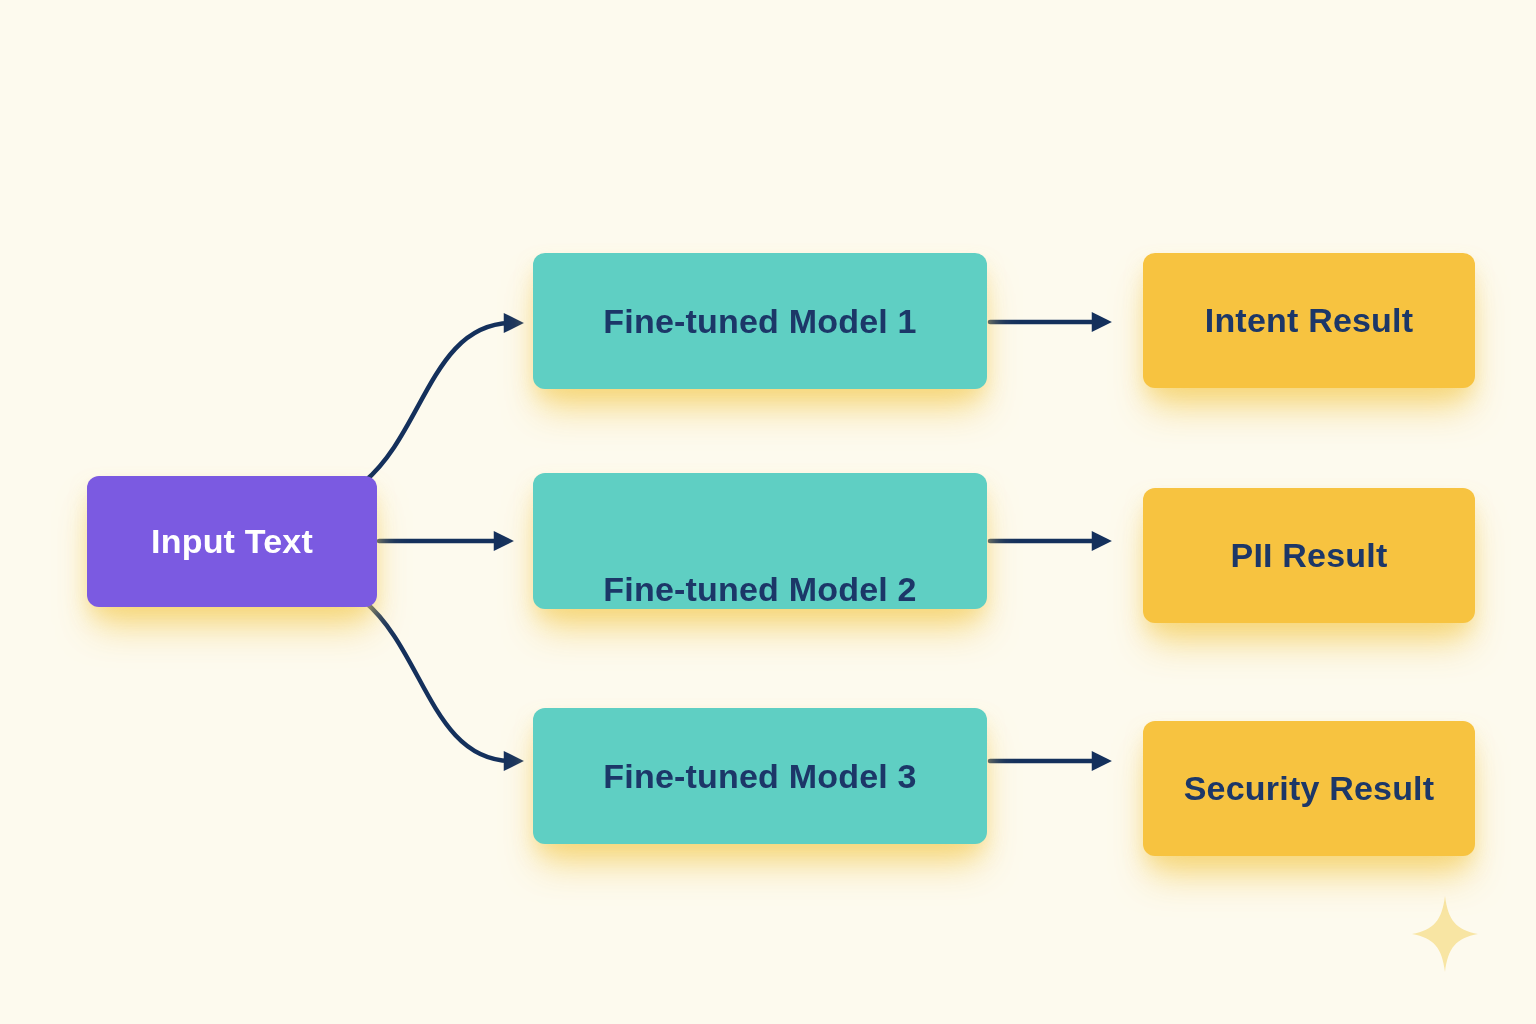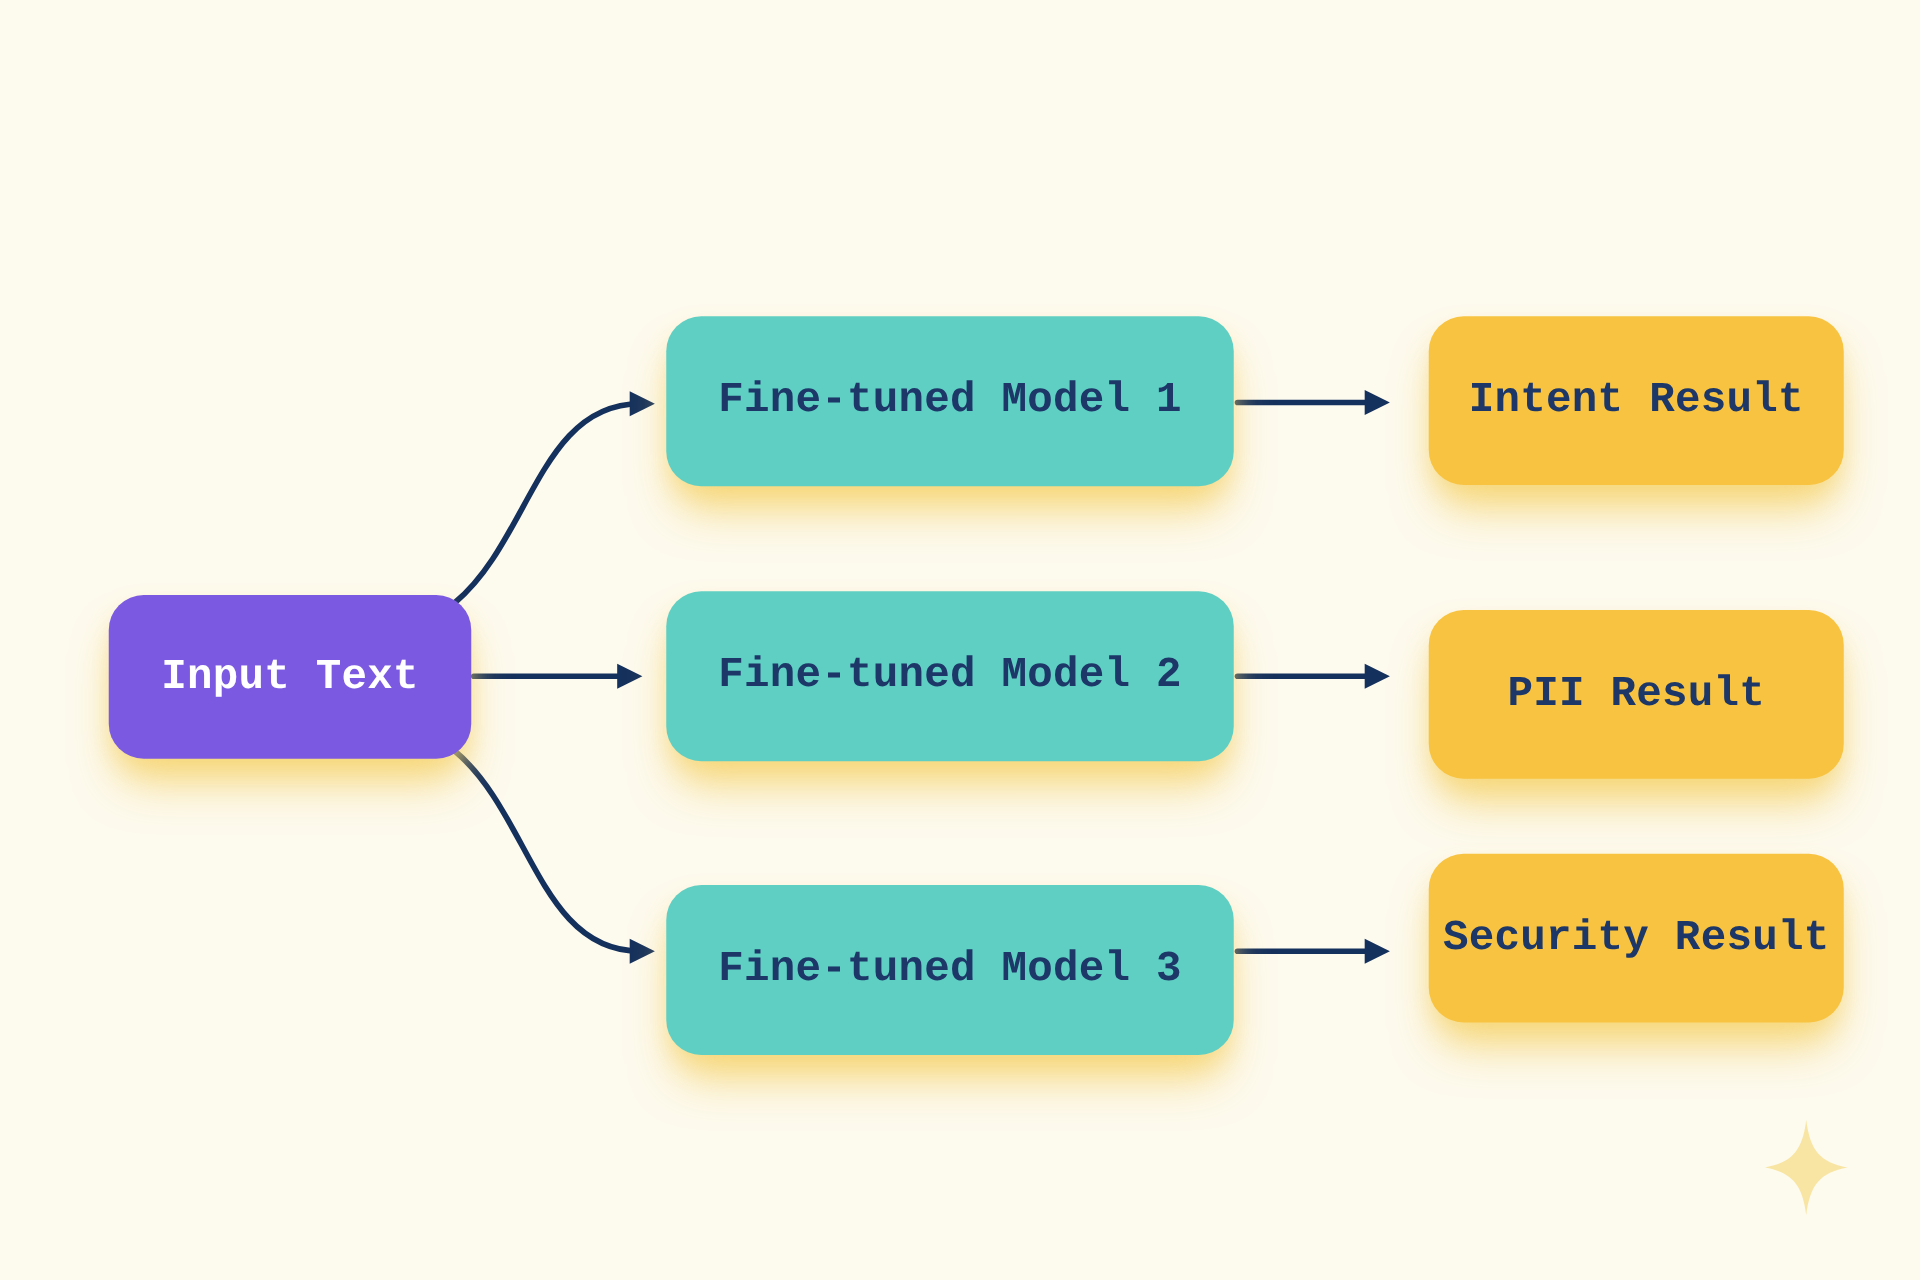--- a/index.html
+++ b/index.html
@@ -34,14 +34,13 @@
     display: flex;
     align-items: center;
     justify-content: center;
-    border-radius: 28px;
+    border-radius: 12px;
     font-weight: bold;
     font-size: 34px;
     letter-spacing: 0.2px;
     color: var(--dark-text);
     box-shadow: 0 26px 36px -8px rgba(246, 211, 110, 0.85),
                 0 10px 20px -4px rgba(246, 211, 110, 0.55);
-    font-family: Liberation Mono, monospace;
   }
 
   .node-input {

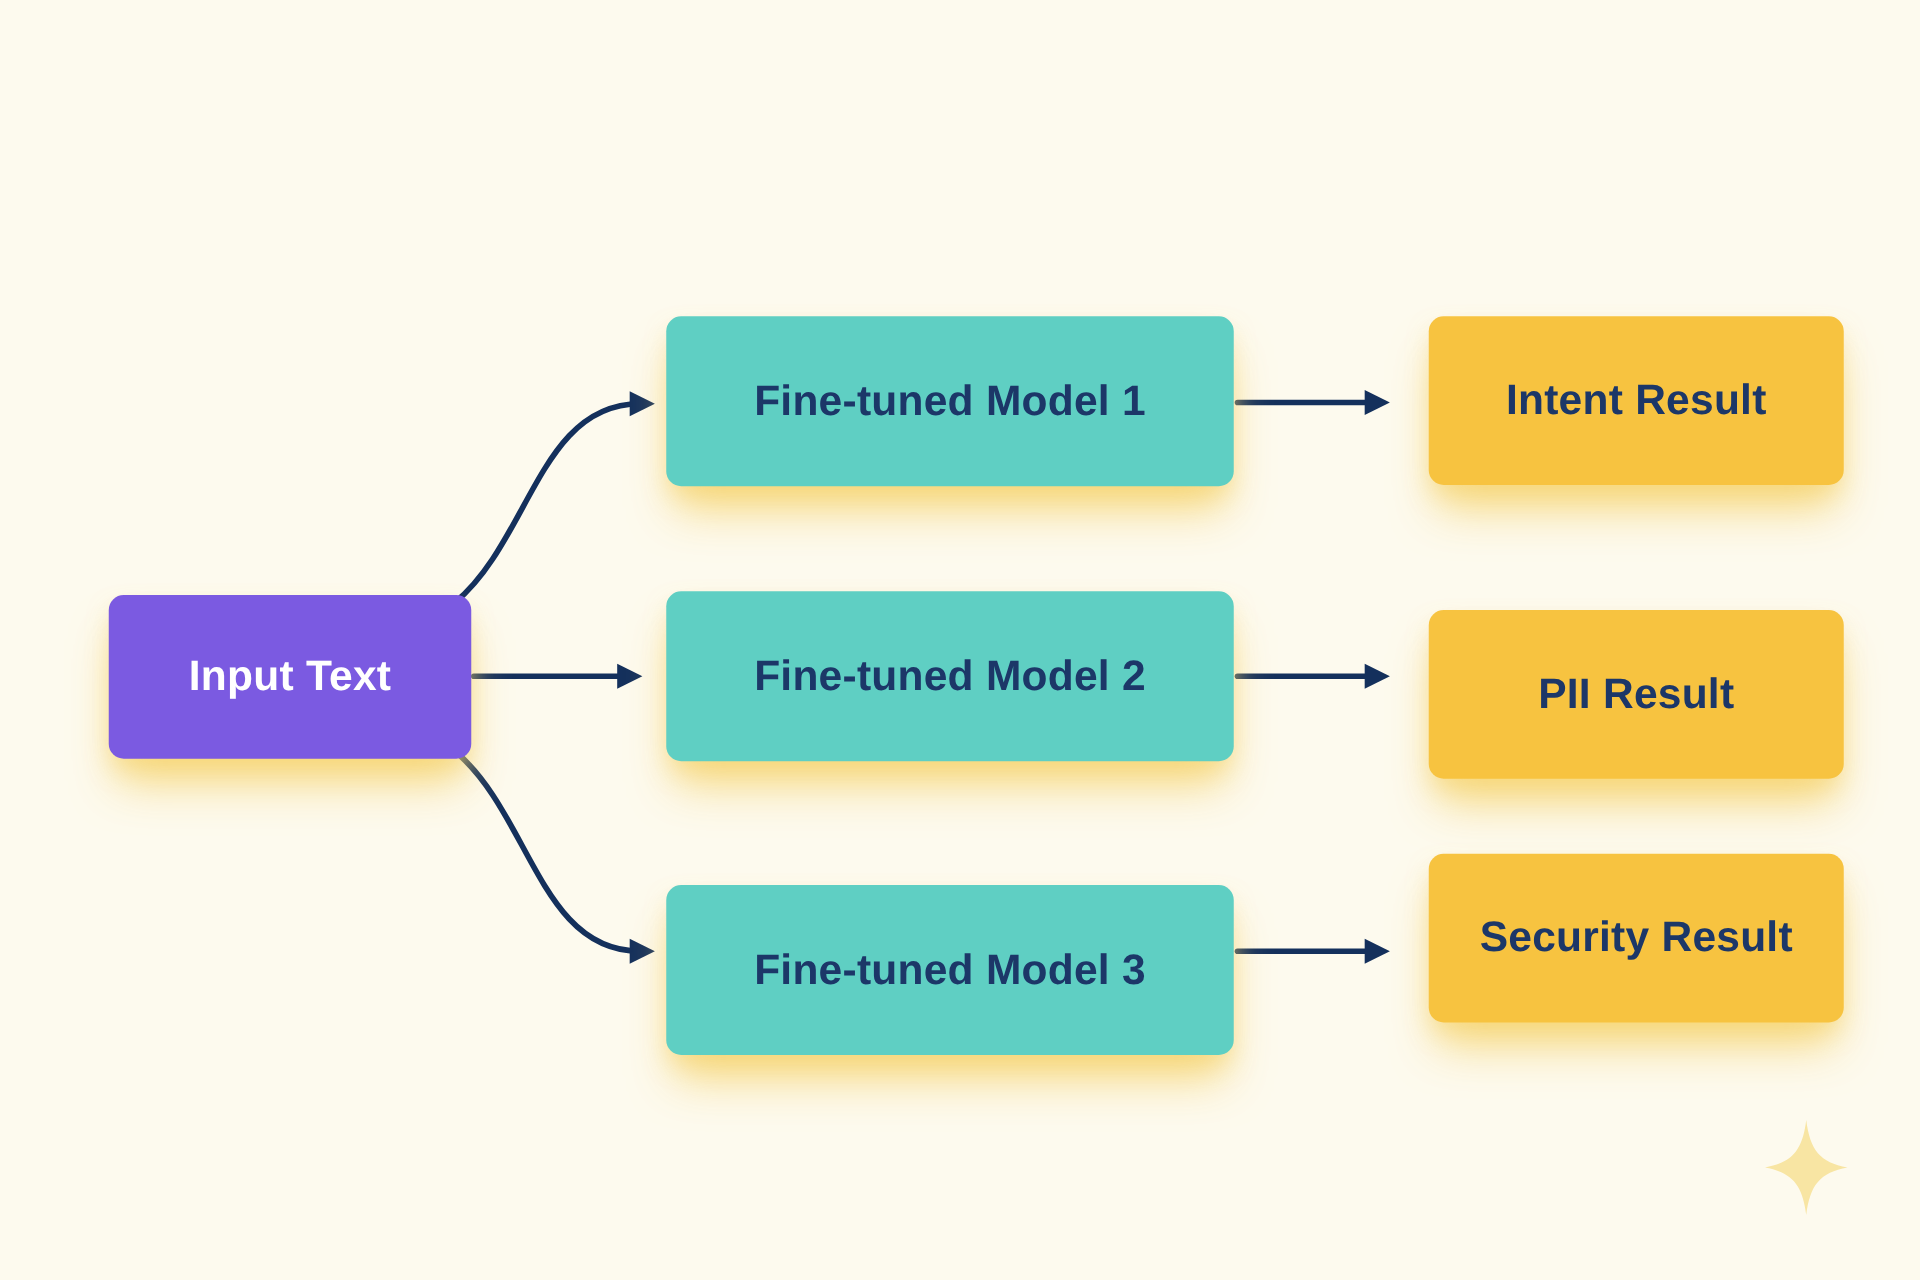--- a/index.html
+++ b/index.html
@@ -51,7 +51,7 @@
 
   .node-model { left: 533px; width: 454px; height: 136px; background: var(--model-fill); }
   .node-model-1 { top: 253px; }
-  .node-model-2 { top: 473px; }
+  .node-model-2 { top: 473px; align-items: flex-end; }
   .node-model-3 { top: 708px; }
 
   .node-result { left: 1115px; width: 332px; height: 135px; background: var(--result-fill); margin-left: 28px; }

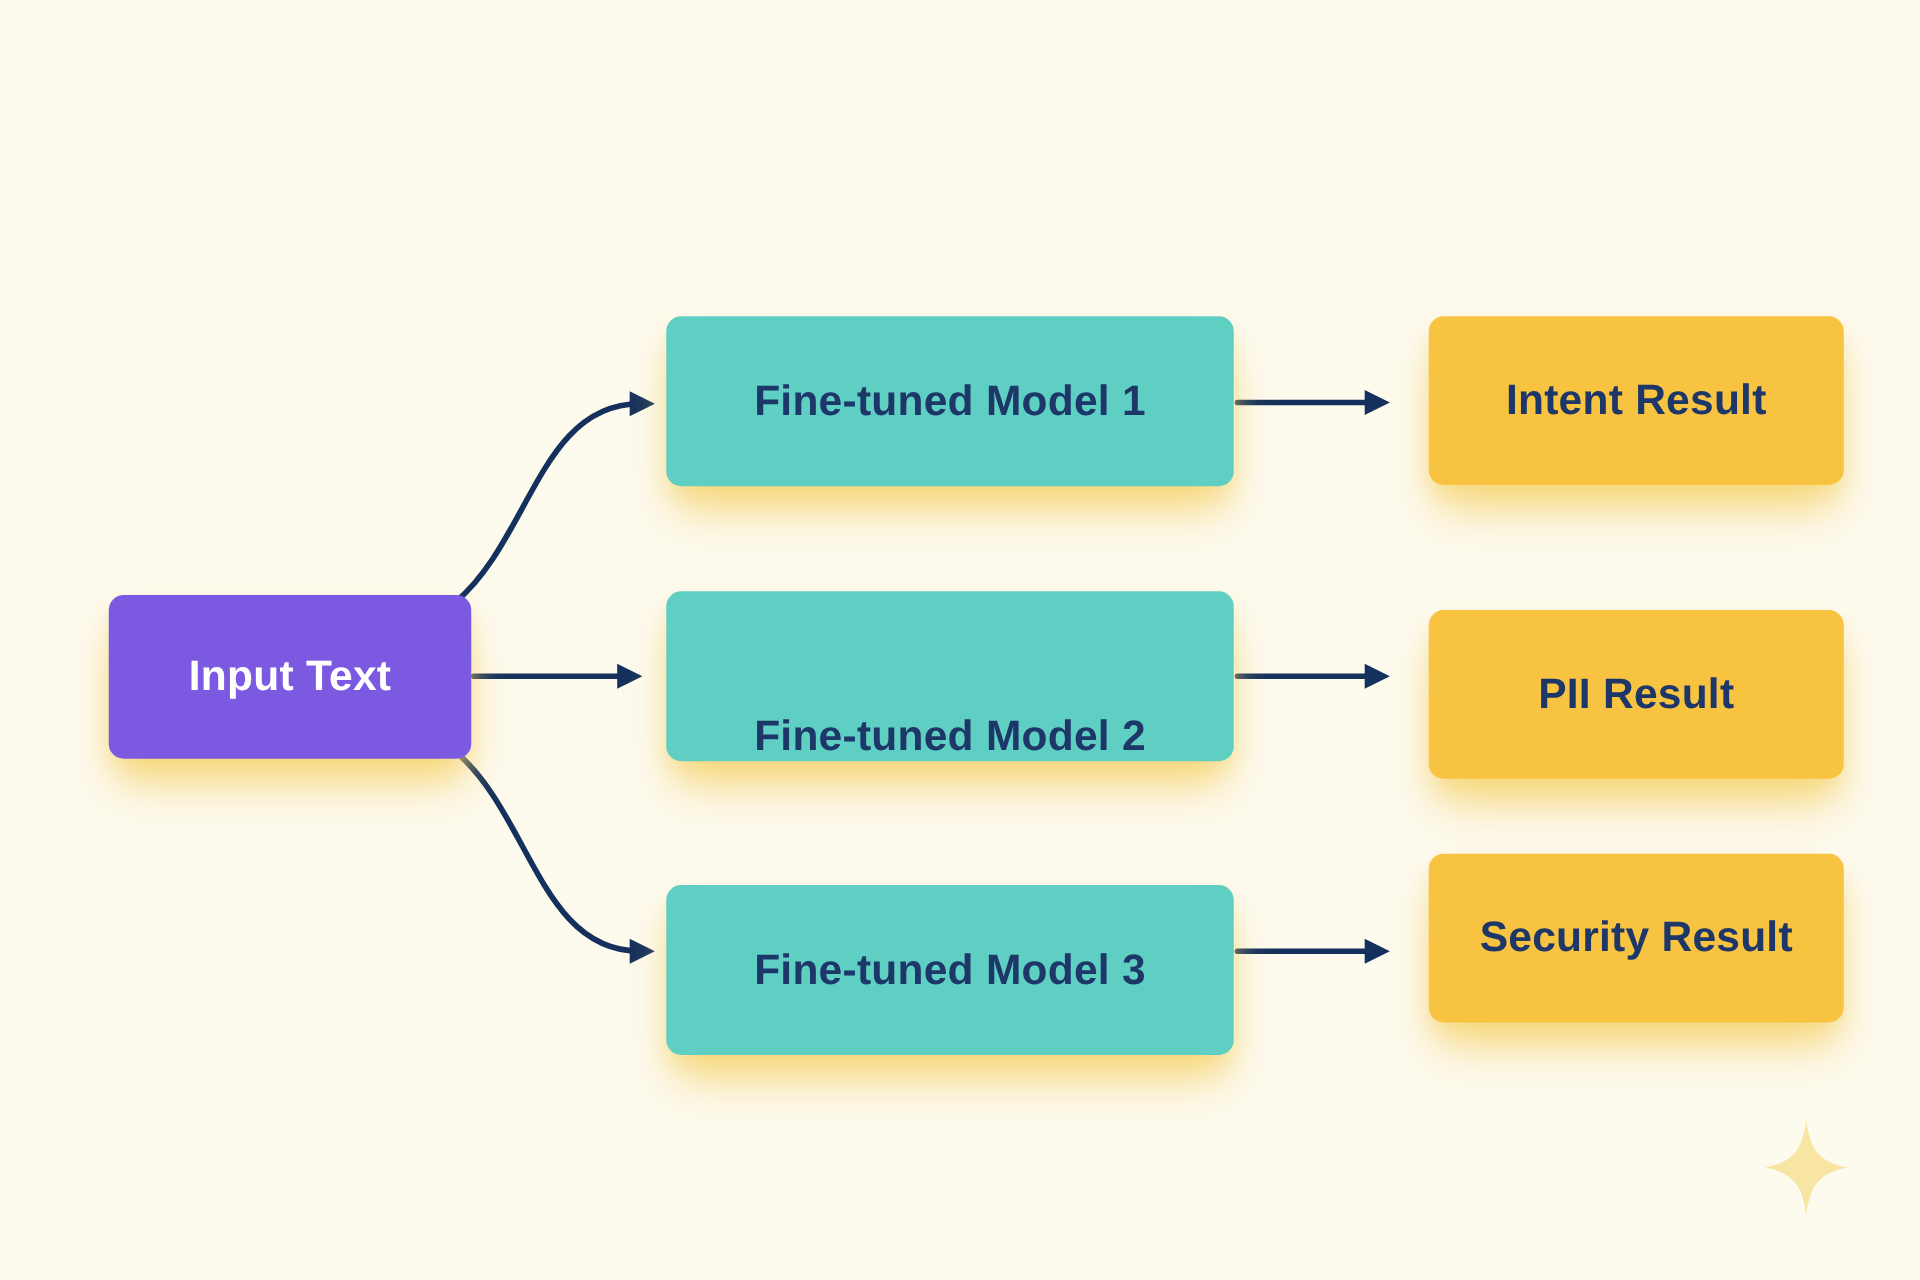--- a/index.html
+++ b/index.html
@@ -57,7 +57,7 @@
   .node-result { left: 1115px; width: 332px; height: 135px; background: var(--result-fill); margin-left: 28px; }
   .node-result-1 { top: 253px; }
   .node-result-2 { top: 488px; }
-  .node-result-3 { top: 683px; }
+  .node-result-3 { top: 721px; }
 
   .edge {
     fill: none;

